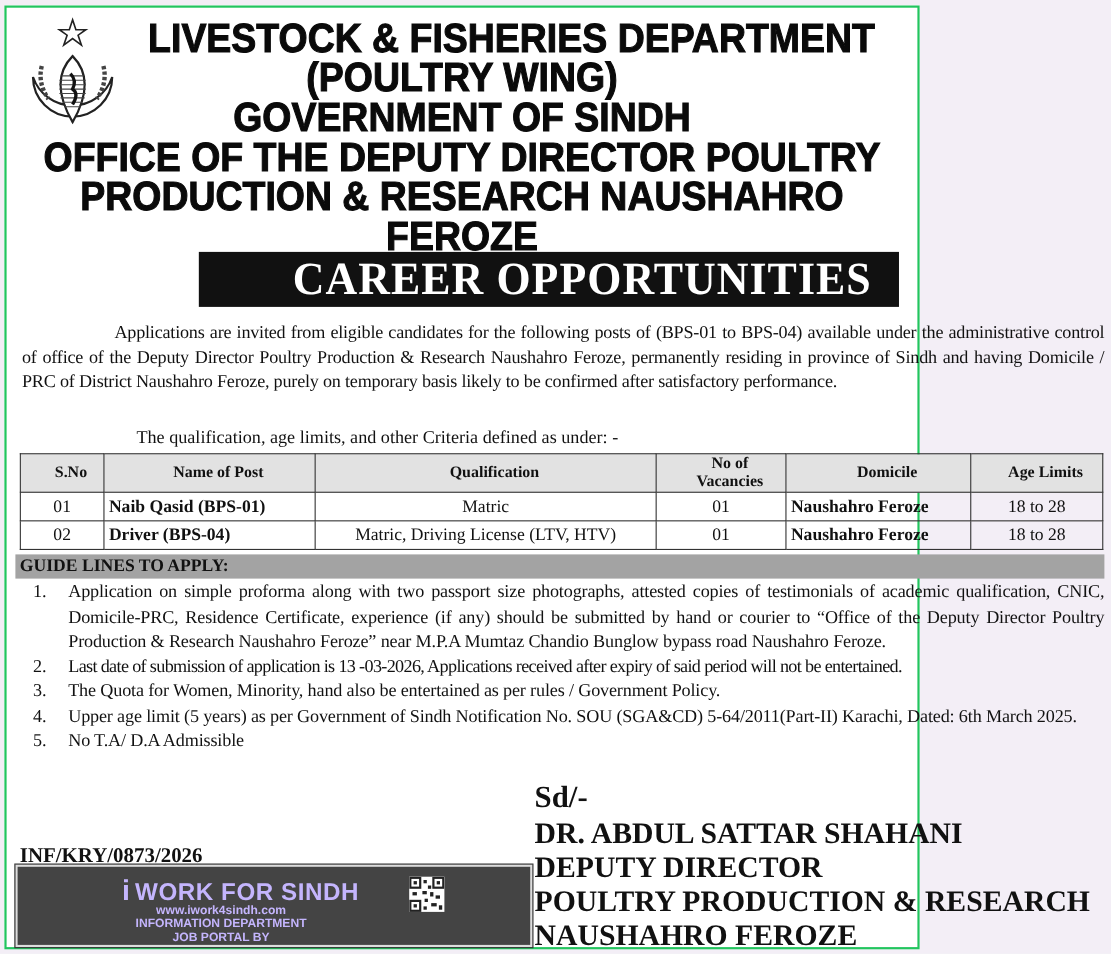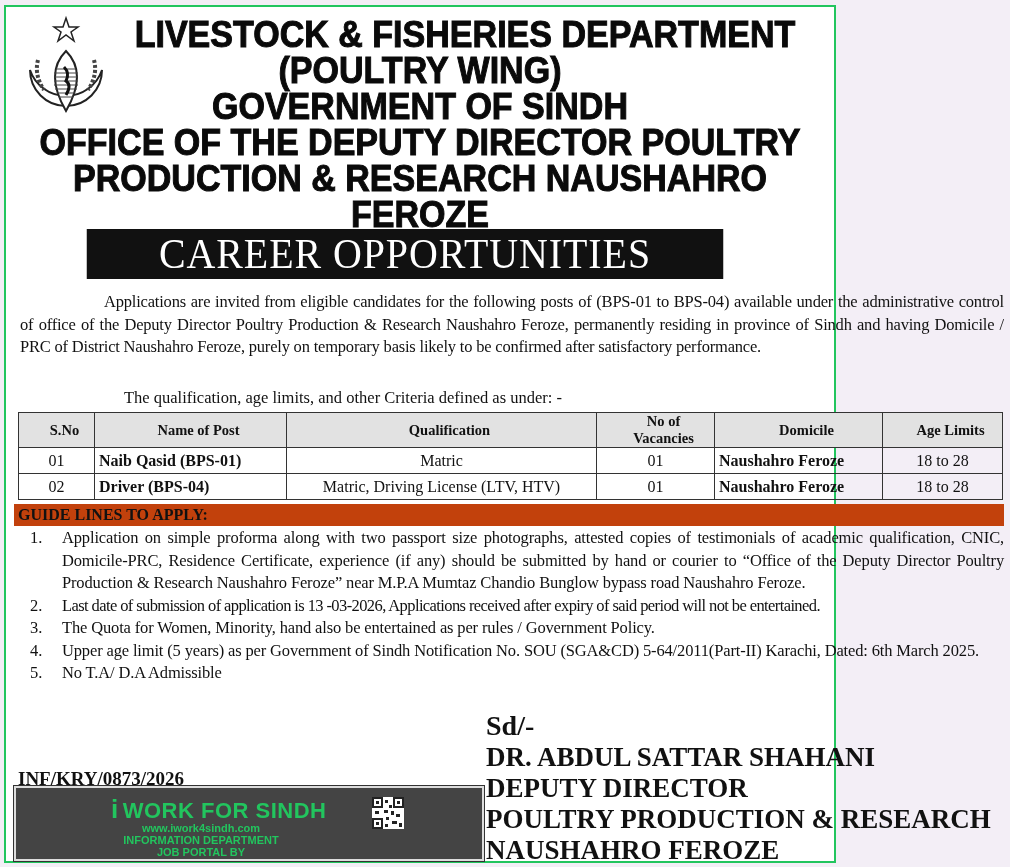--- a/index.html
+++ b/index.html
@@ -18,7 +18,7 @@
     -webkit-text-stroke: 1px #0a0a0a;
   }
   .hline.l1 { margin-left: 90px; }
-  .career-wrap { position: absolute; top: 222px; left: 0; width: 100%; text-align: center; }
+  .career-wrap { position: absolute; top: 222px; left: 0; width: 100%; text-align: right; font-weight: bold; }
   .career {
     display: inline-block; background: #111; color: #fff;
     font-family: "Liberation Serif", serif; font-size: 42px; line-height: 50px;

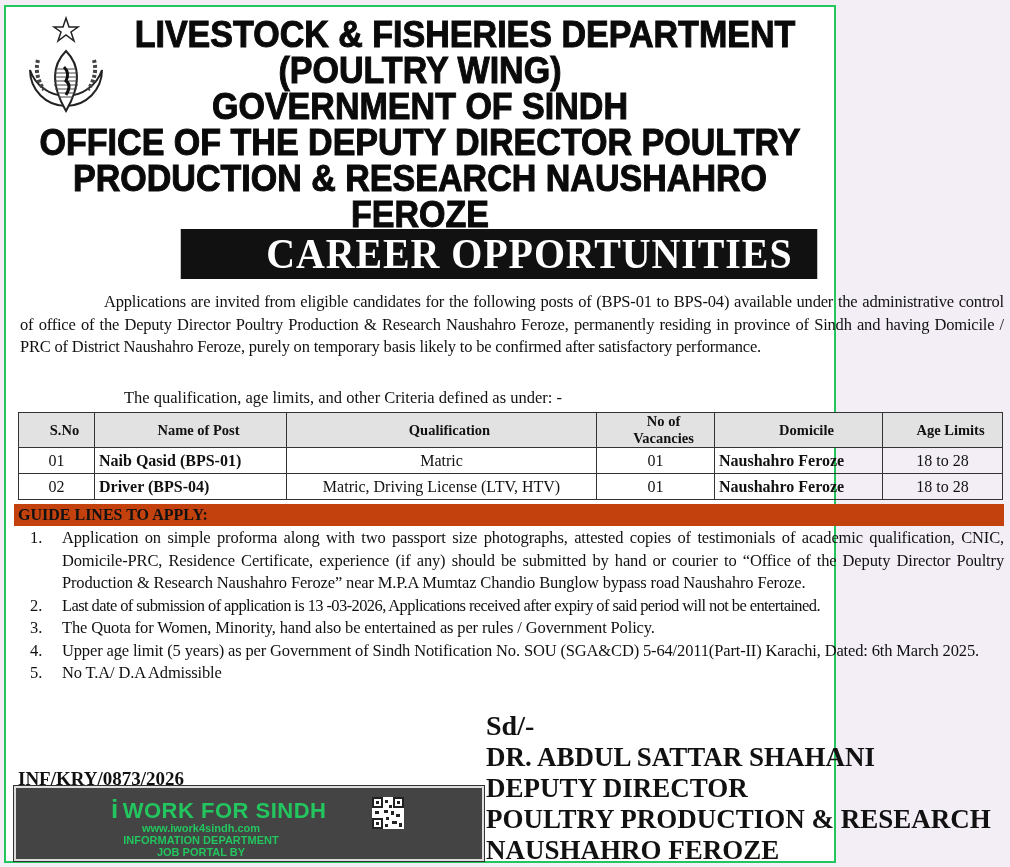--- a/index.html
+++ b/index.html
@@ -42,7 +42,7 @@
   table.posts td.b { font-weight: 700; text-align: left; }
   .guide-head {
     position: absolute; left: 8px; top: 497px; width: 990px; height: 22px;
-    background: #c2410c; font-weight: 700; font-size: 16px; line-height: 22px; padding-left: 4px;
+    background: #a3a3a3; font-weight: 700; font-size: 16px; line-height: 22px; padding-left: 4px;
   }
   ol.guides {
     position: absolute; left: 14px; top: 520px; width: 984px;

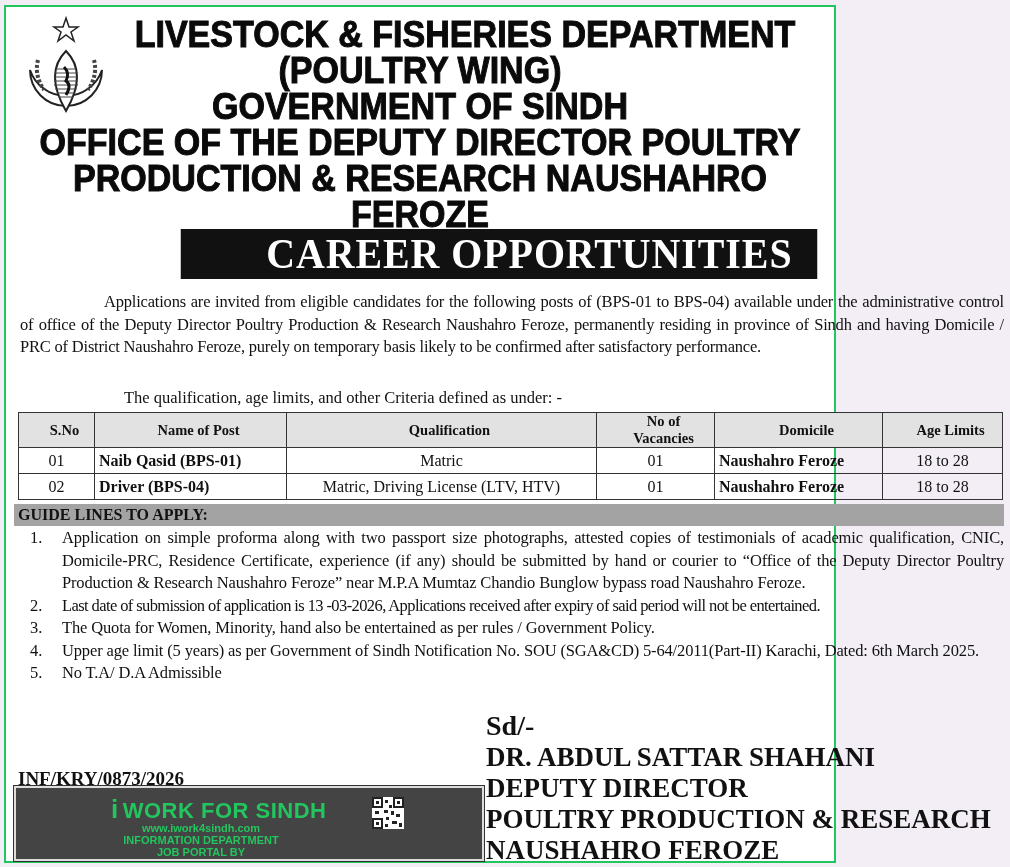--- a/index.html
+++ b/index.html
@@ -59,7 +59,7 @@
   .ref { position: absolute; left: 12px; top: 761px; font-weight: 700; font-size: 19px; }
   .banner {
     position: absolute; left: 8px; top: 779px; width: 470px; height: 75px;
-    background: #444; color: #22c55e; border: 2px solid #ddd; outline: 1px solid #333;
+    background: #444; color: #c4b5fd; border: 2px solid #ddd; outline: 1px solid #333;
     font-family: "Liberation Sans", sans-serif; text-align: center;
   }
   .banner .brand { position: absolute; left: 95px; top: 6px; font-weight: 900; font-size: 22px; letter-spacing: 0.5px; }

